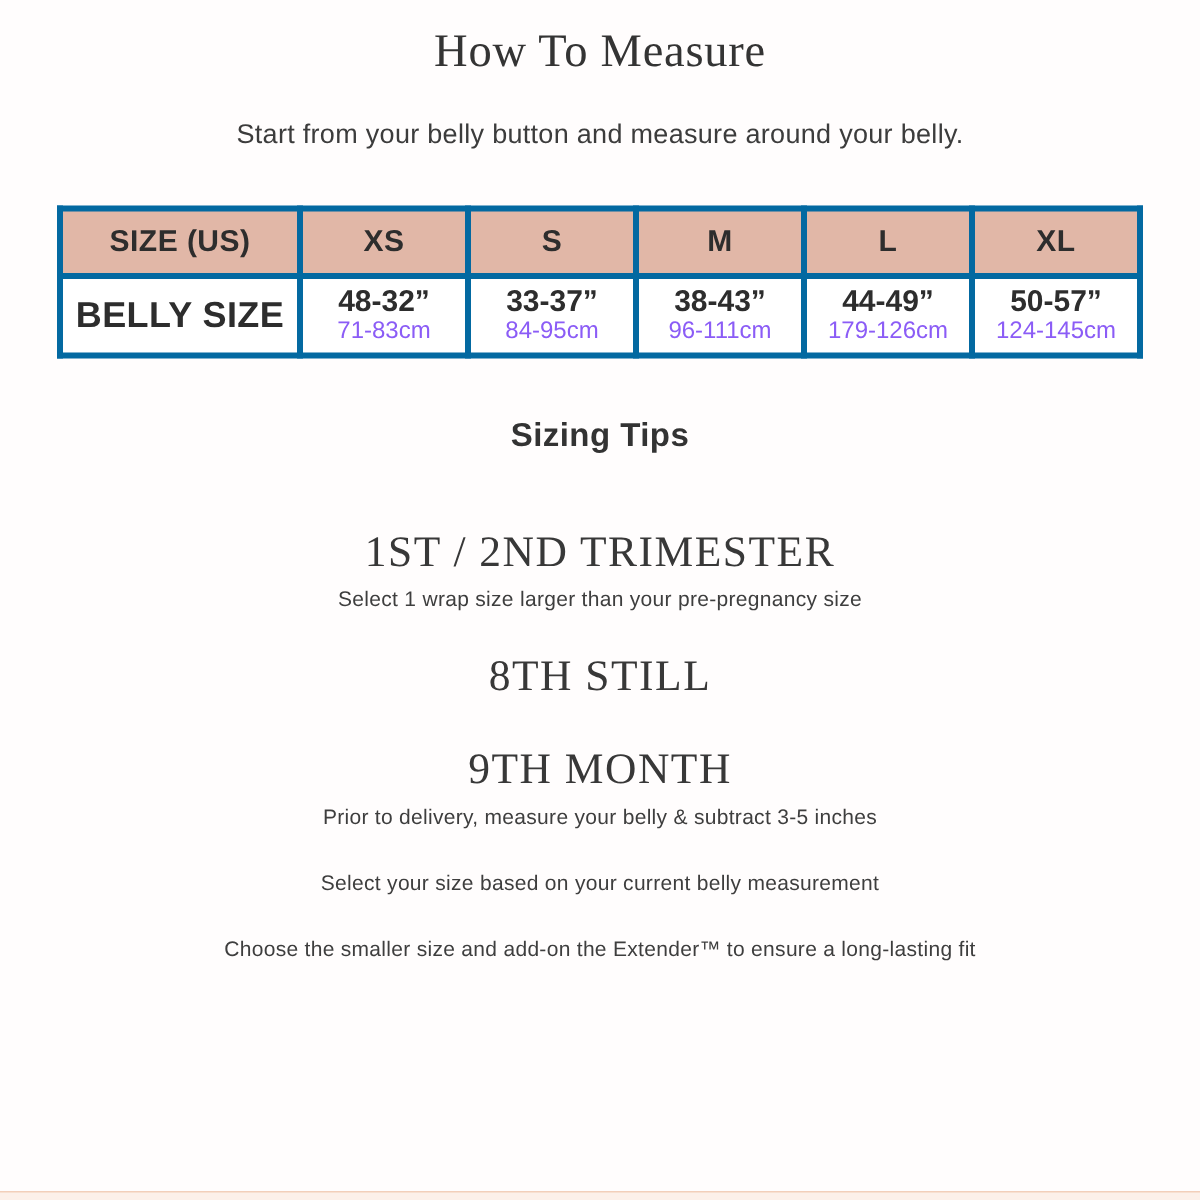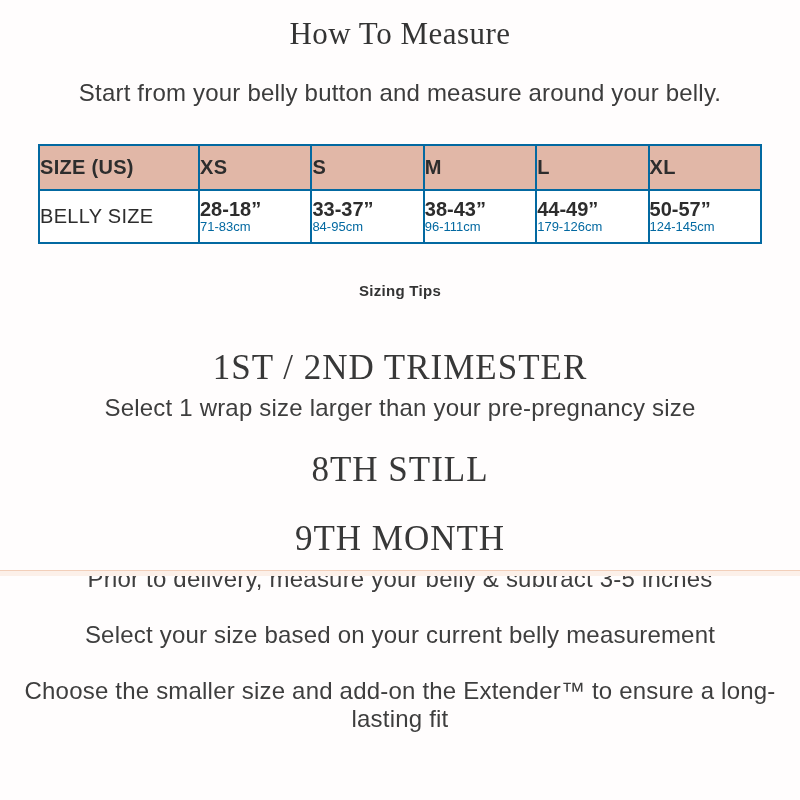--- a/index.html
+++ b/index.html
@@ -13,7 +13,7 @@
   .page {
     position: relative;
     width: 800px;
-    height: 576px;
+    height: 800px;
     text-align: center;
   }
   .title {

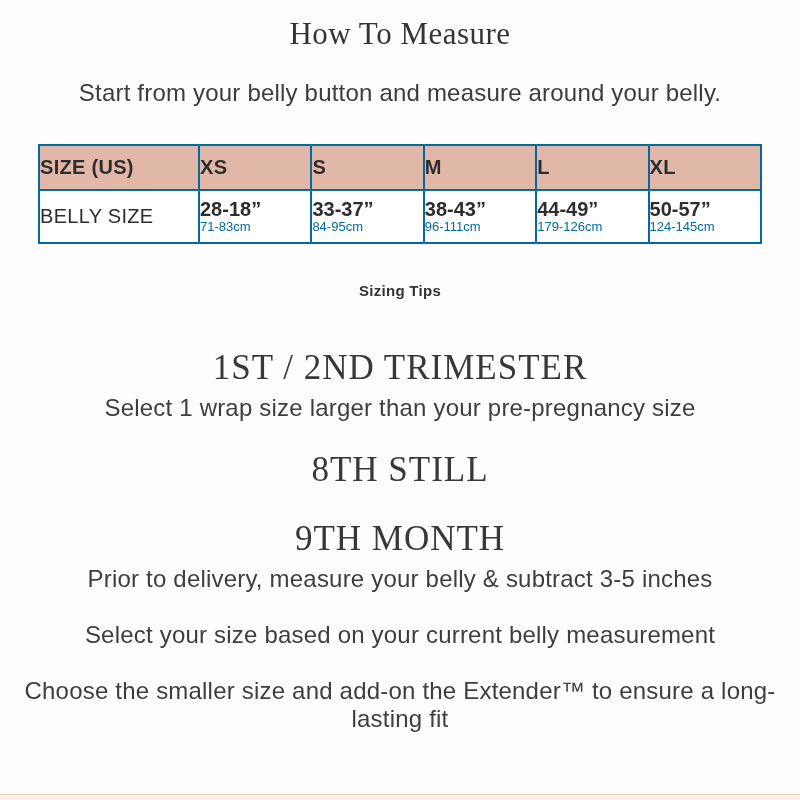--- a/index.html
+++ b/index.html
@@ -26,7 +26,7 @@
   }
   .subtitle {
     margin-top: 27px;
-    font-size: 24px;
+    font-size: 18px;
     letter-spacing: 0.2px;
     color: #3c3c3c;
   }

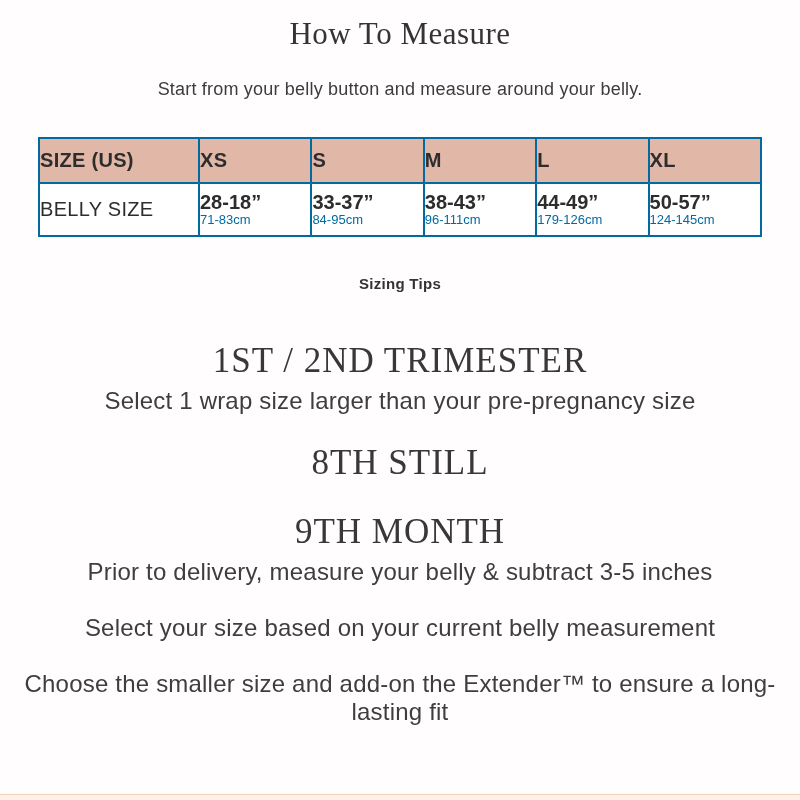--- a/index.html
+++ b/index.html
@@ -37,8 +37,8 @@
     table-layout: fixed;
   }
   table.size-table th, table.size-table td {
-    border: 2px solid #0369a1;
-    text-align: left;
+    border: 4px solid #0369a1;
+    text-align: center;
     vertical-align: middle;
   }
   table.size-table col.label-col { width: 160px; }

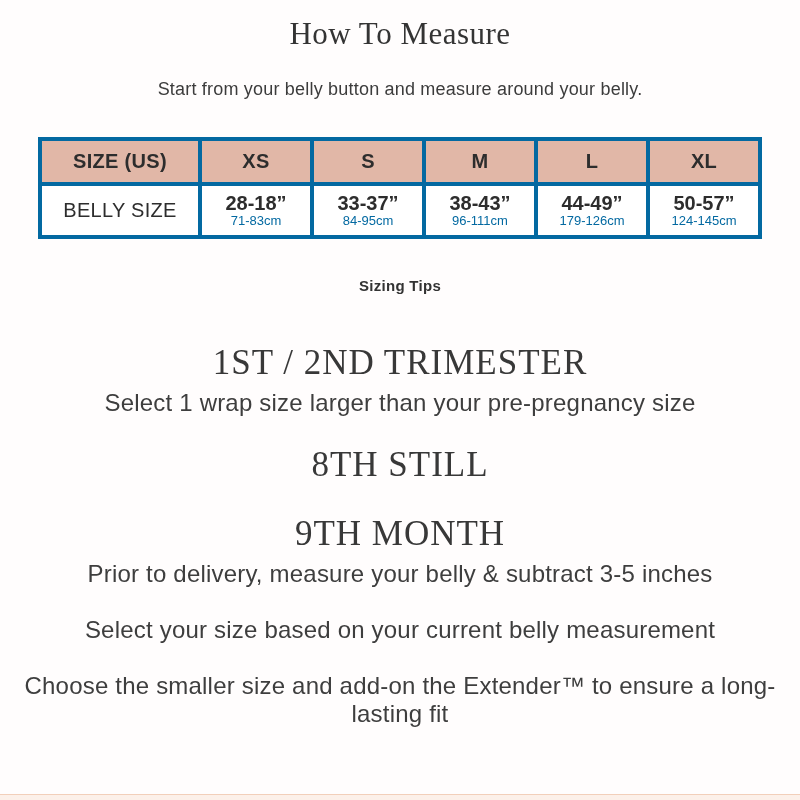--- a/index.html
+++ b/index.html
@@ -51,7 +51,7 @@
     letter-spacing: 0.3px;
   }
   table.size-table tbody td { height: 53px; background: #ffffff; }
-  .row-label { font-size: 20px; font-weight: normal; color: #2d2d2d; letter-spacing: 0.3px; }
+  .row-label { font-size: 24px; font-weight: bold; color: #2d2d2d; letter-spacing: 0.3px; }
   .cell-in { font-size: 20px; font-weight: bold; color: #2d2d2d; line-height: 1.1; }
   .cell-cm { font-size: 13px; font-weight: 400; color: #0369a1; line-height: 1.15; }
   .tips-heading {

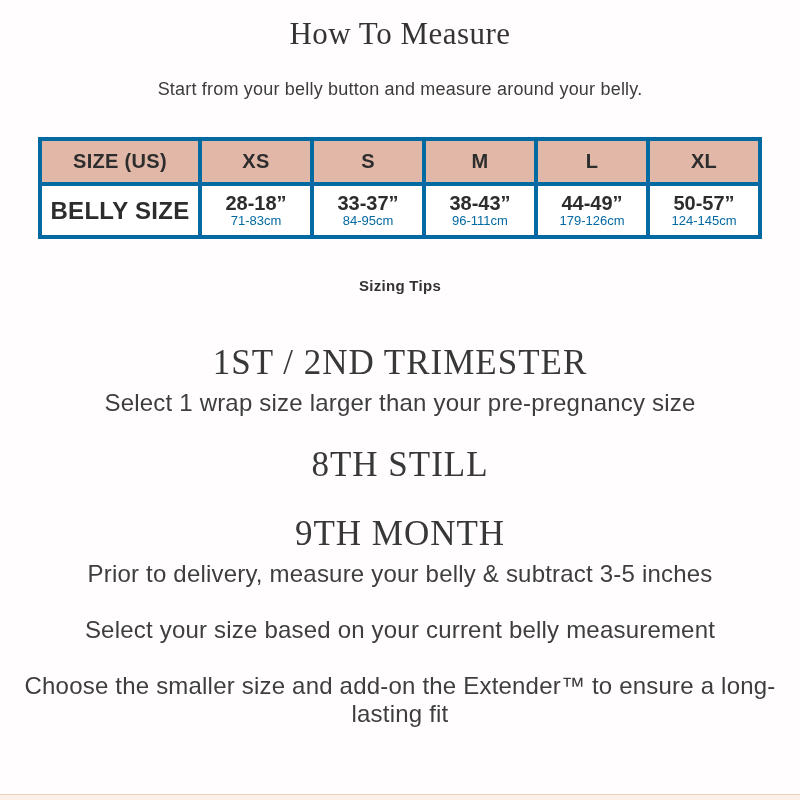--- a/index.html
+++ b/index.html
@@ -118,7 +118,7 @@
           <div class="row-label">BELLY SIZE</div>
         </td>
         <td>
-          <div class="cell-in">28-18”</div>
+          <div class="cell-in">48-32”</div>
           <div class="cell-cm">71-83cm</div>
         </td>
         <td>

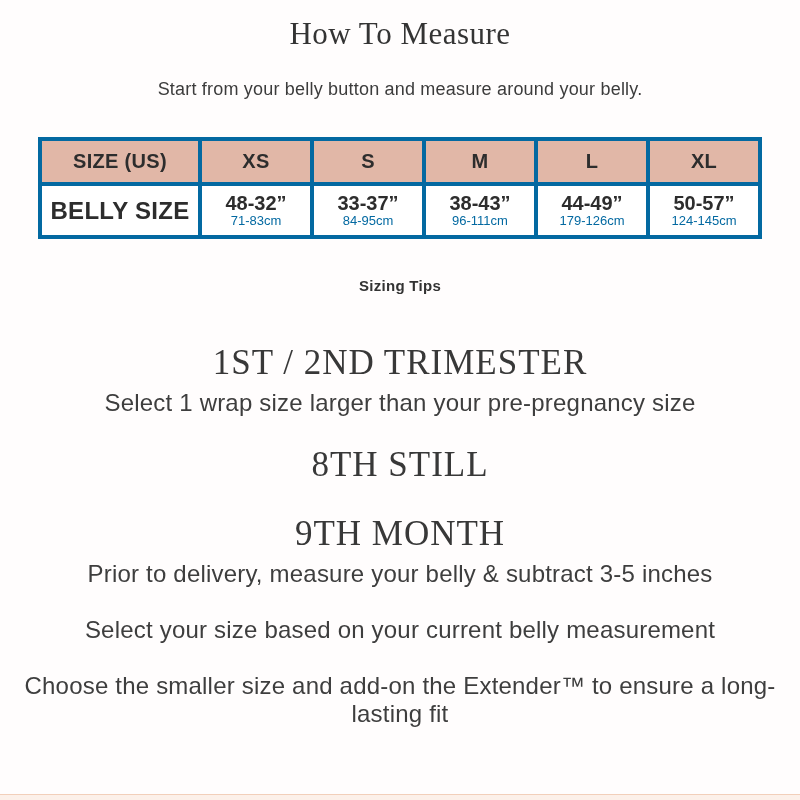--- a/index.html
+++ b/index.html
@@ -53,7 +53,7 @@
   table.size-table tbody td { height: 53px; background: #ffffff; }
   .row-label { font-size: 24px; font-weight: bold; color: #2d2d2d; letter-spacing: 0.3px; }
   .cell-in { font-size: 20px; font-weight: bold; color: #2d2d2d; line-height: 1.1; }
-  .cell-cm { font-size: 13px; font-weight: 400; color: #0369a1; line-height: 1.15; }
+  .cell-cm { font-size: 16px; font-weight: 400; color: #8b5cf6; line-height: 1.15; }
   .tips-heading {
     margin-top: 38px;
     font-size: 15px;

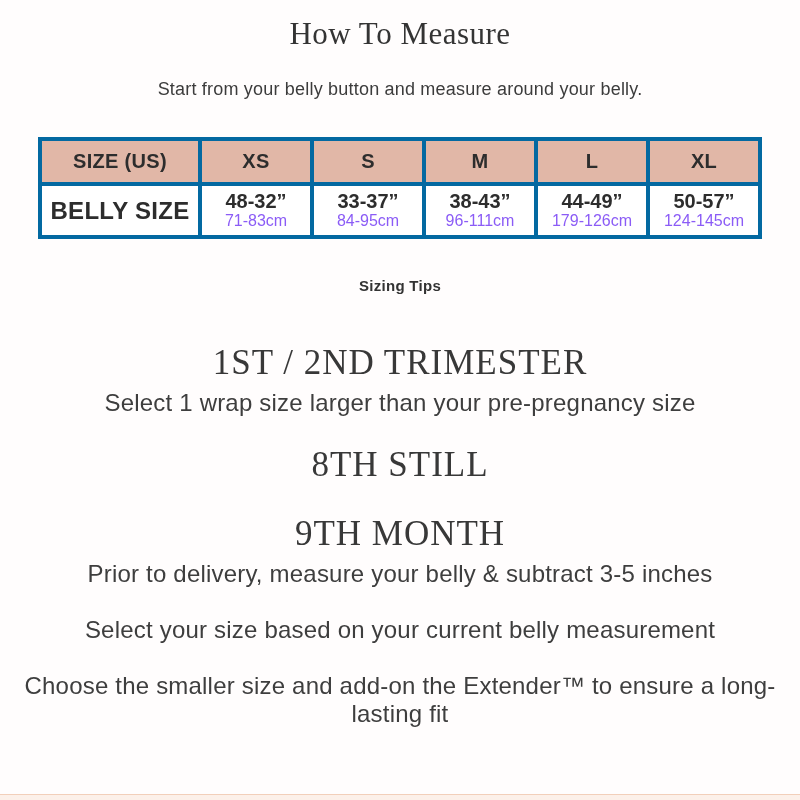--- a/index.html
+++ b/index.html
@@ -56,7 +56,7 @@
   .cell-cm { font-size: 16px; font-weight: 400; color: #8b5cf6; line-height: 1.15; }
   .tips-heading {
     margin-top: 38px;
-    font-size: 15px;
+    font-size: 22px;
     font-weight: 600;
     letter-spacing: 0.3px;
     color: #333333;

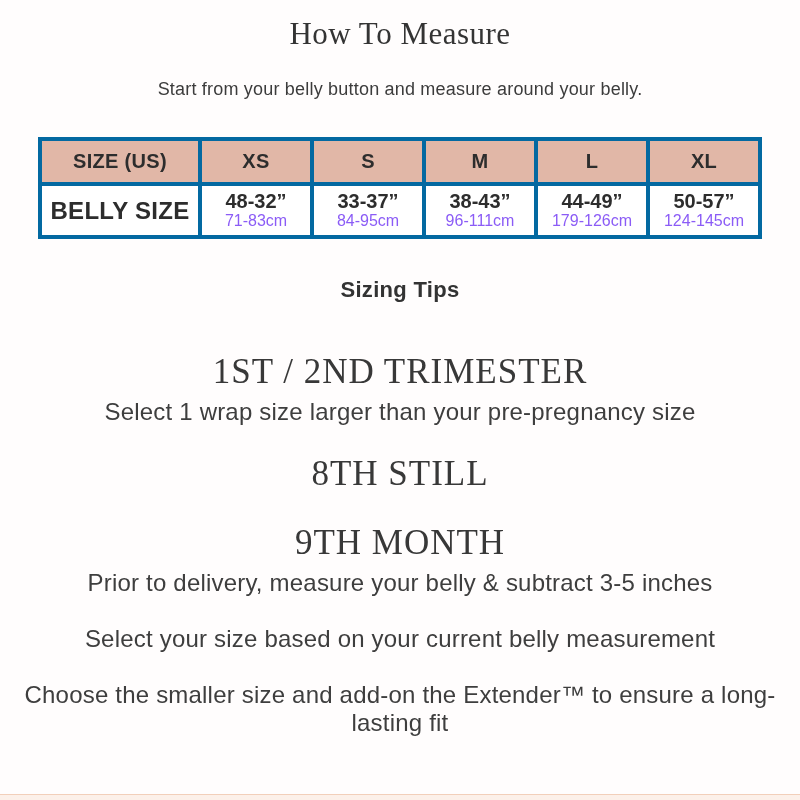--- a/index.html
+++ b/index.html
@@ -66,7 +66,7 @@
   .section-heading {
     font-family: "Liberation Serif", serif;
     font-weight: 500;
-    font-size: 35px;
+    font-size: 29px;
     letter-spacing: 1px;
     line-height: 1.15;
     color: #383838;

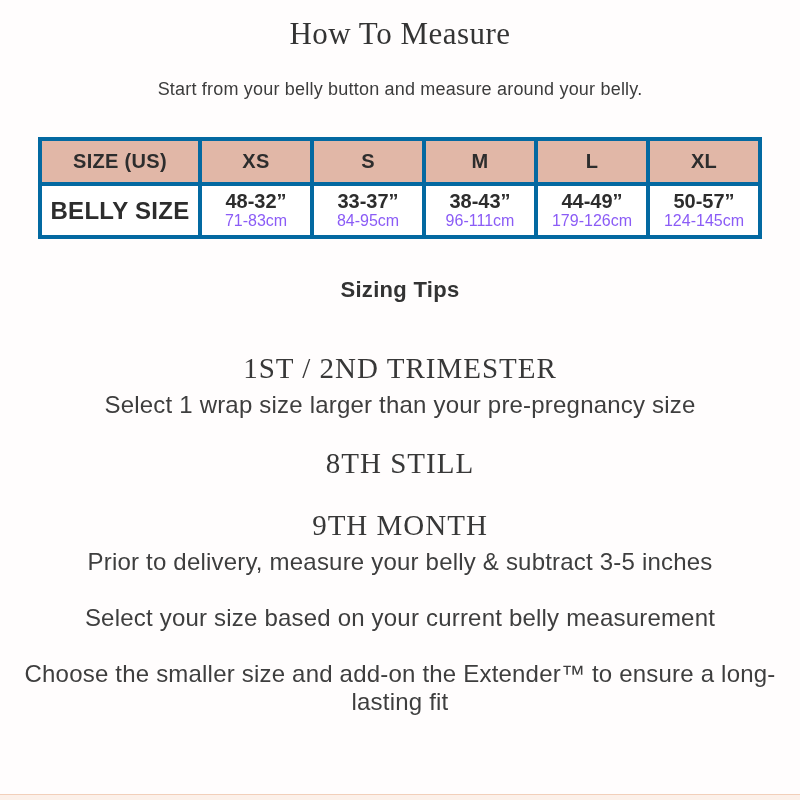--- a/index.html
+++ b/index.html
@@ -73,7 +73,7 @@
   }
   .section-desc {
     margin-top: 6px;
-    font-size: 24px;
+    font-size: 14px;
     letter-spacing: 0.2px;
     color: #3e3e3e;
   }

